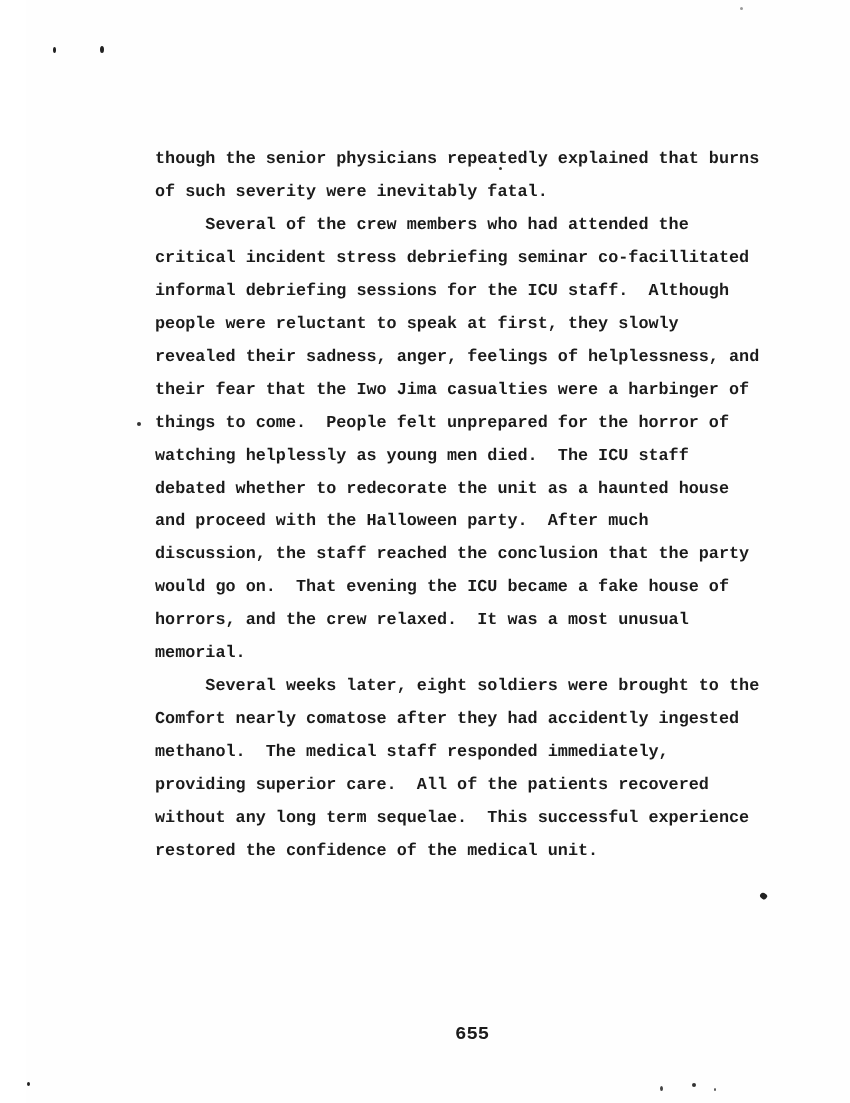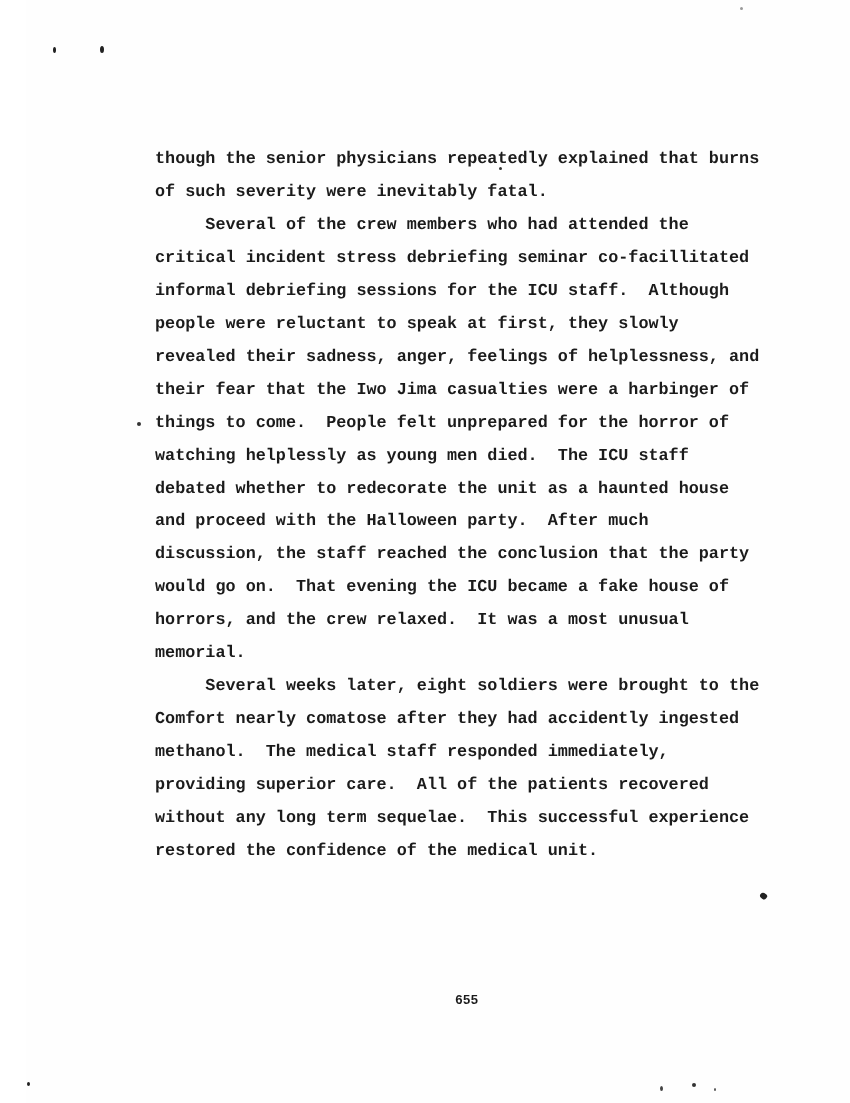--- a/index.html
+++ b/index.html
@@ -31,8 +31,8 @@
   .page-number {
     position: absolute;
     left: 429px;
-    top: 984px;
-    font-size: 13px;
+    top: 1018px;
+    font-size: 19px;
     line-height: 33px;
     font-weight: bold;
     color: #1b1b1b;

